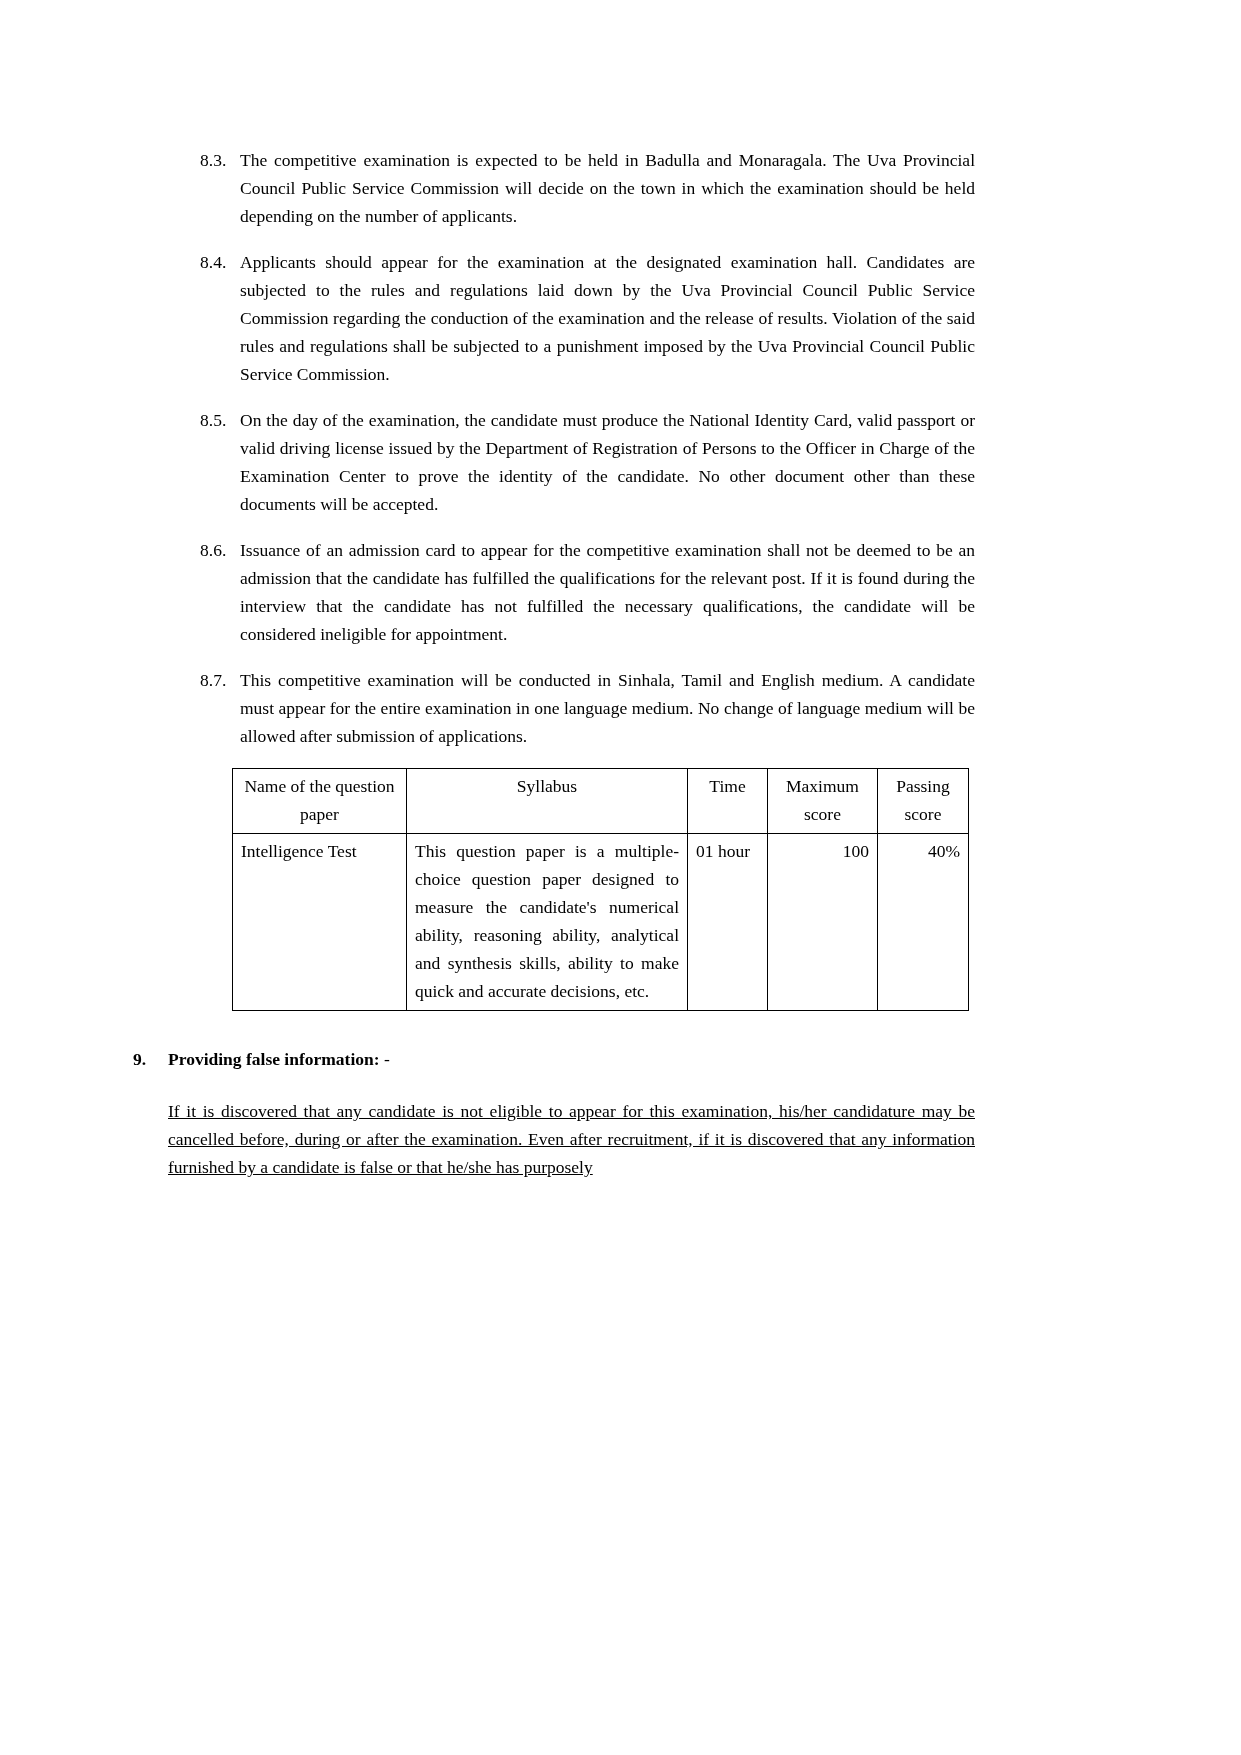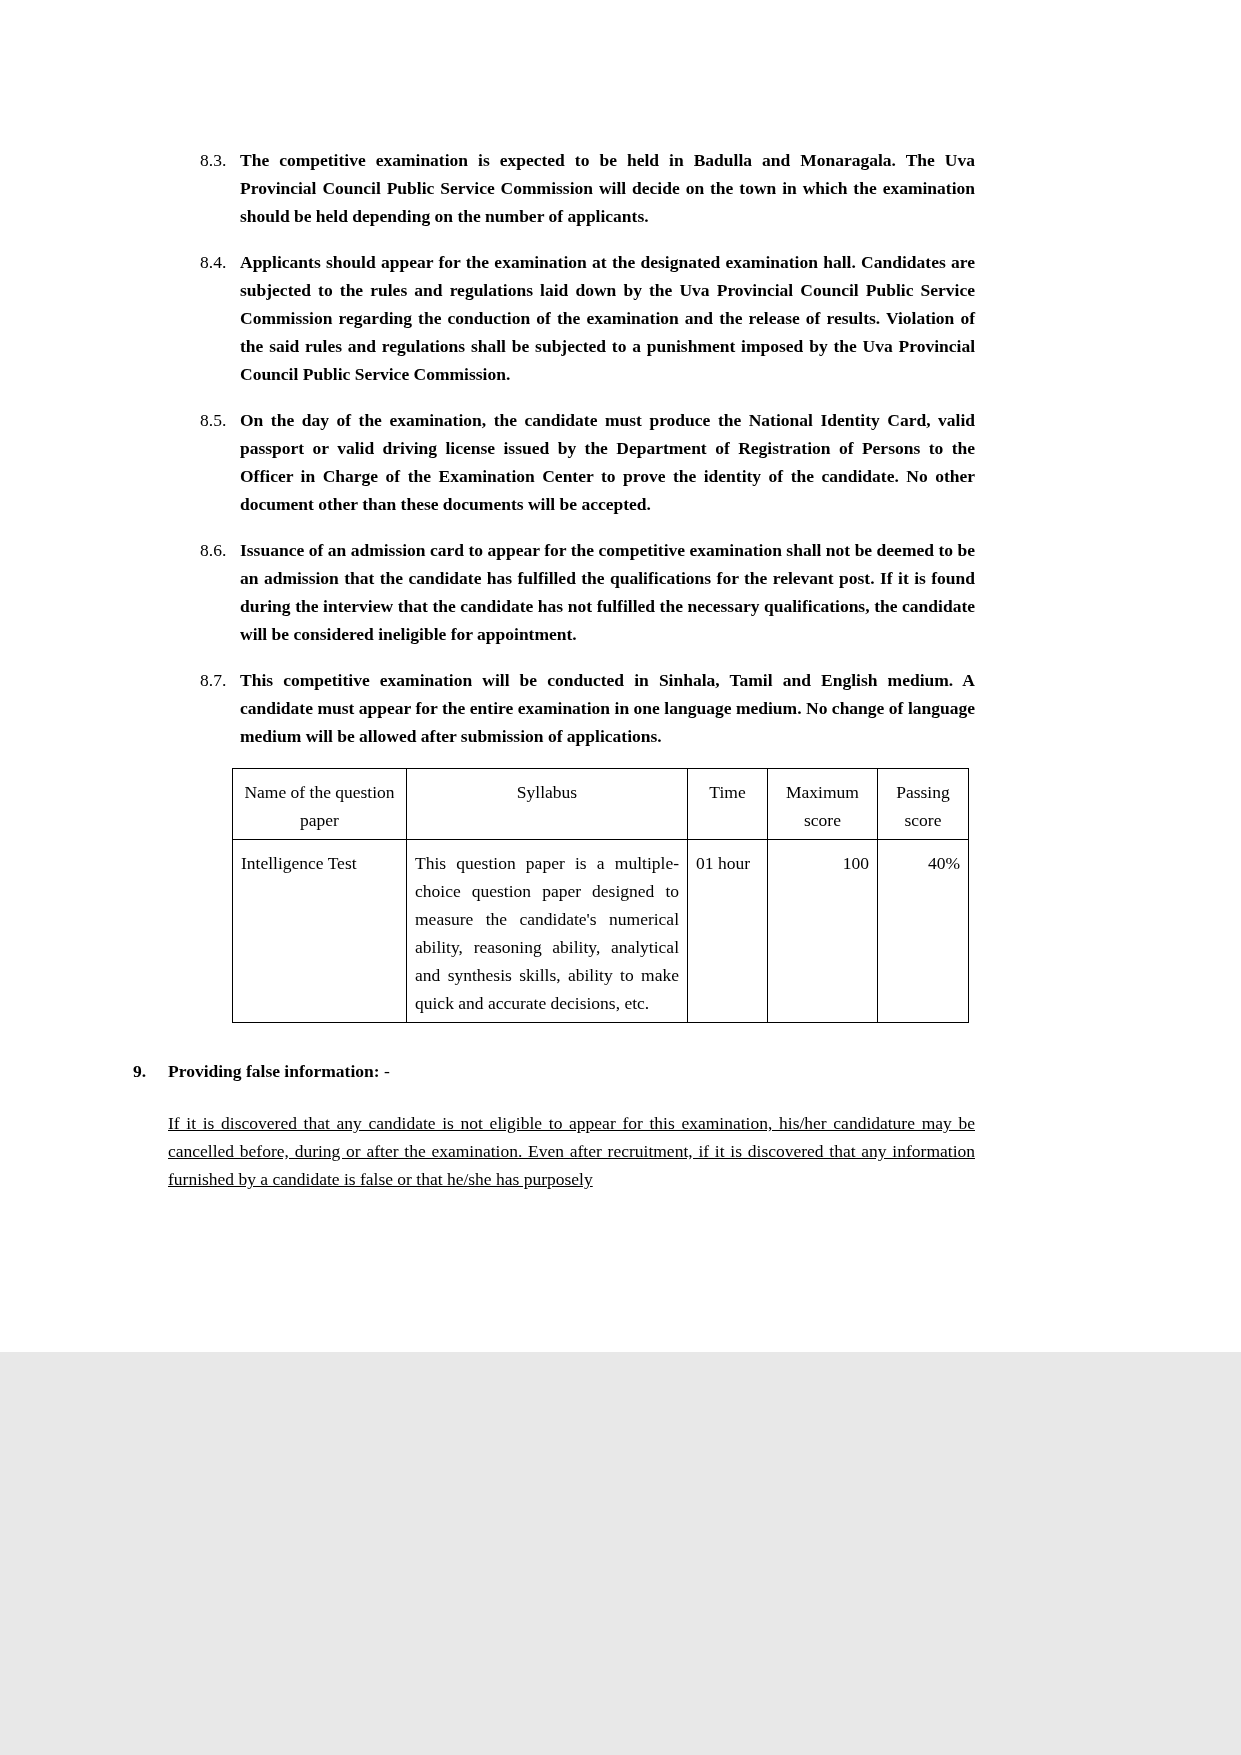--- a/index.html
+++ b/index.html
@@ -6,7 +6,7 @@
   .page {
     position: relative;
     width: 1241px;
-    height: 1352px;
+    height: 1755px;
     background: #ffffff;
     font-family: "Liberation Serif", "DejaVu Serif", serif;
     color: #000000;

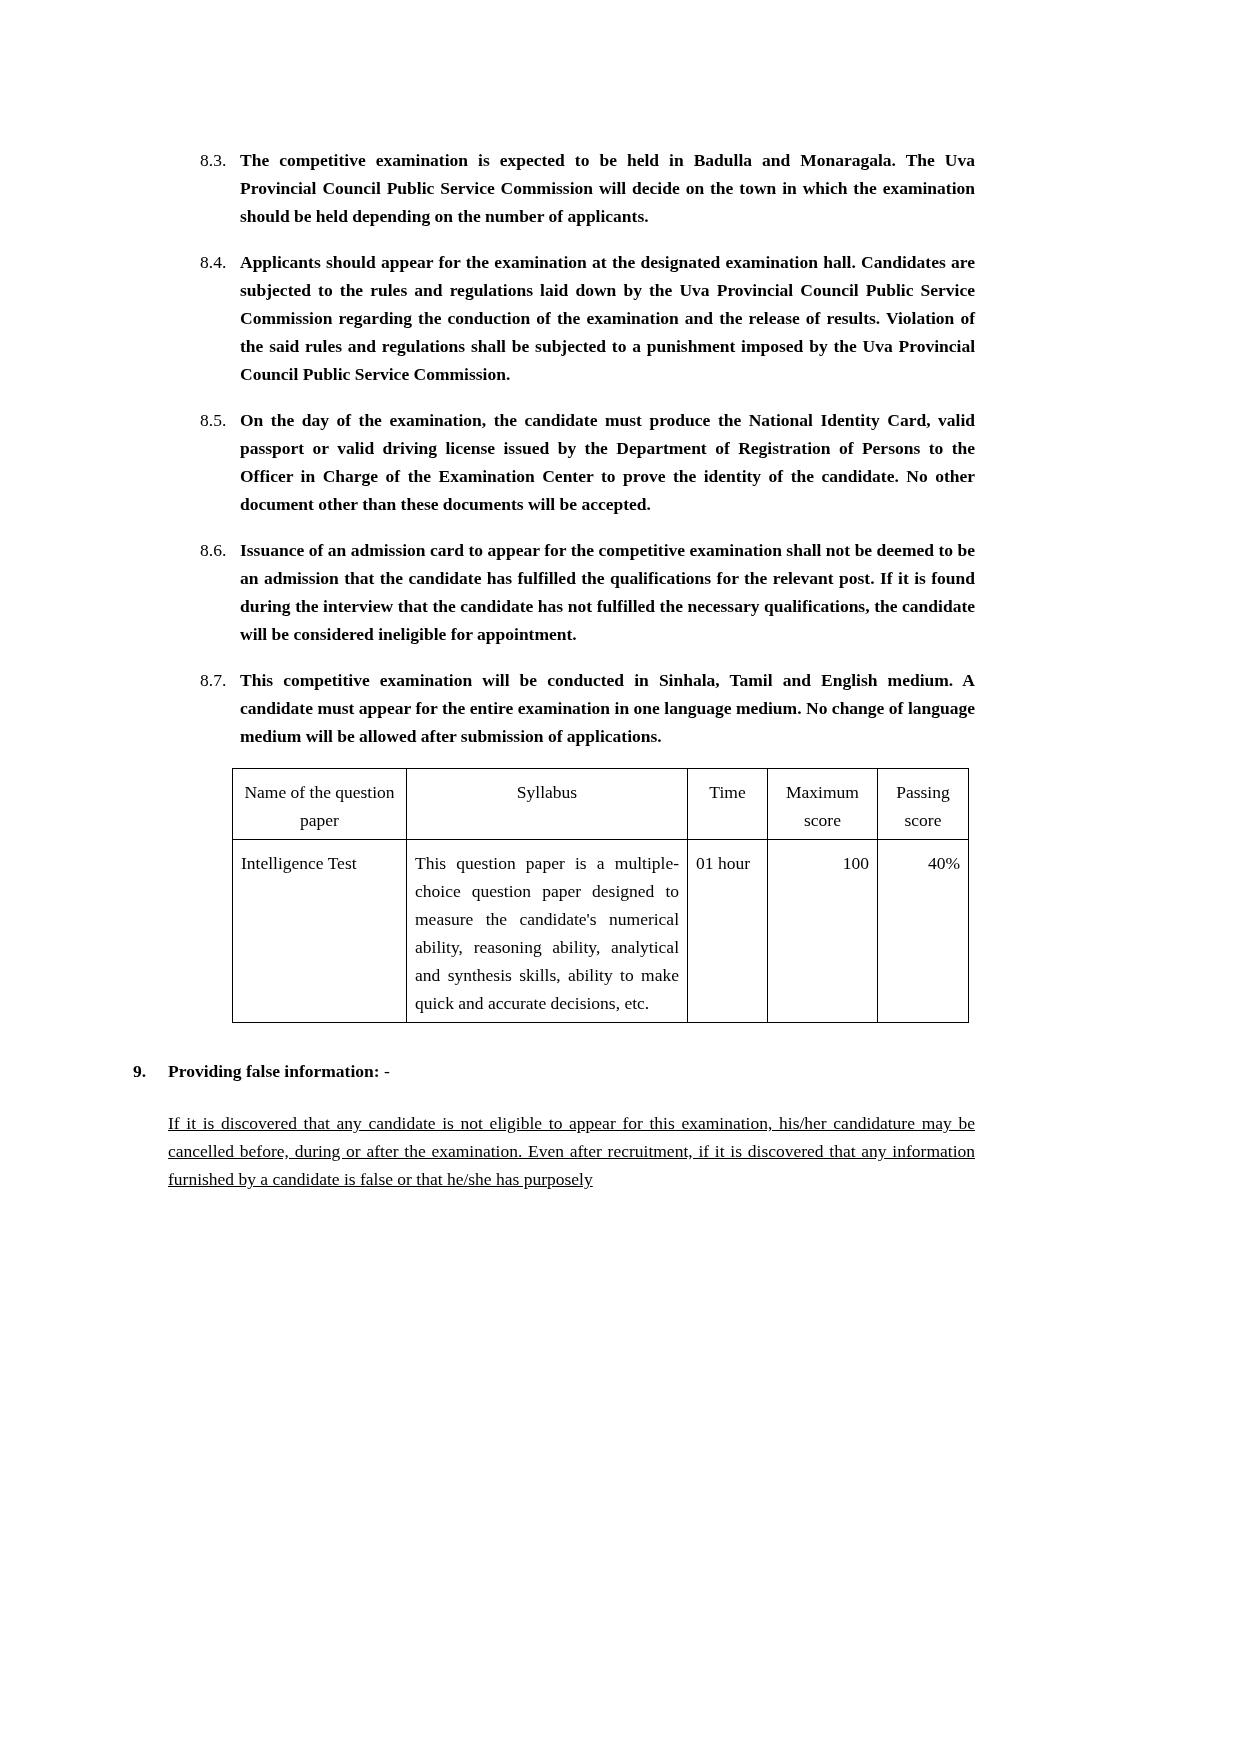--- a/index.html
+++ b/index.html
@@ -34,7 +34,6 @@
     flex: 1 1 auto;
     margin: 0;
     text-align: justify;
-    font-weight: bold;
   }
   table.exam-table {
     border-collapse: collapse;

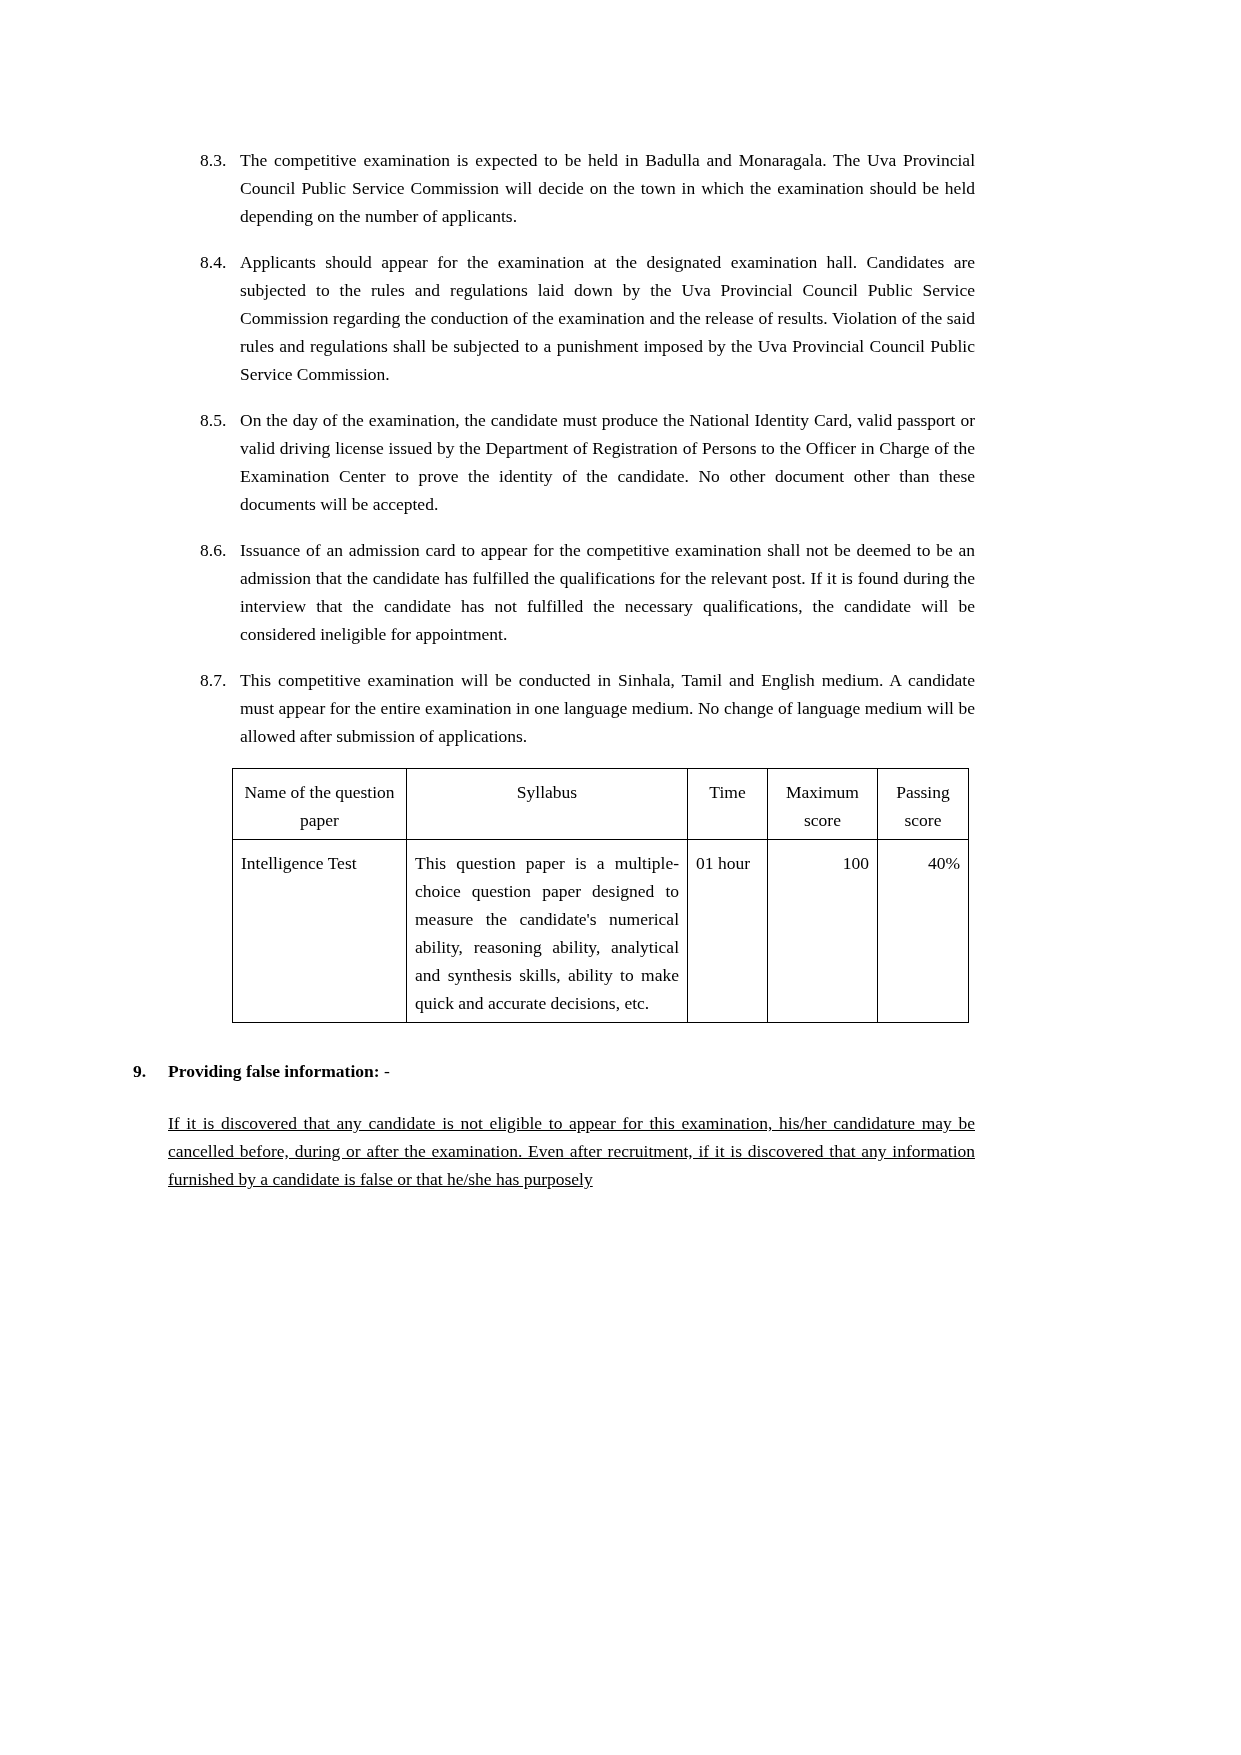--- a/index.html
+++ b/index.html
@@ -44,7 +44,7 @@
   table.exam-table th, table.exam-table td {
     border: 1px solid #000;
     vertical-align: top;
-    padding: 9px 8px 5px 8px;
+    padding: 3px 8px 5px 8px;
     font-weight: normal;
   }
   table.exam-table th { text-align: center; }

